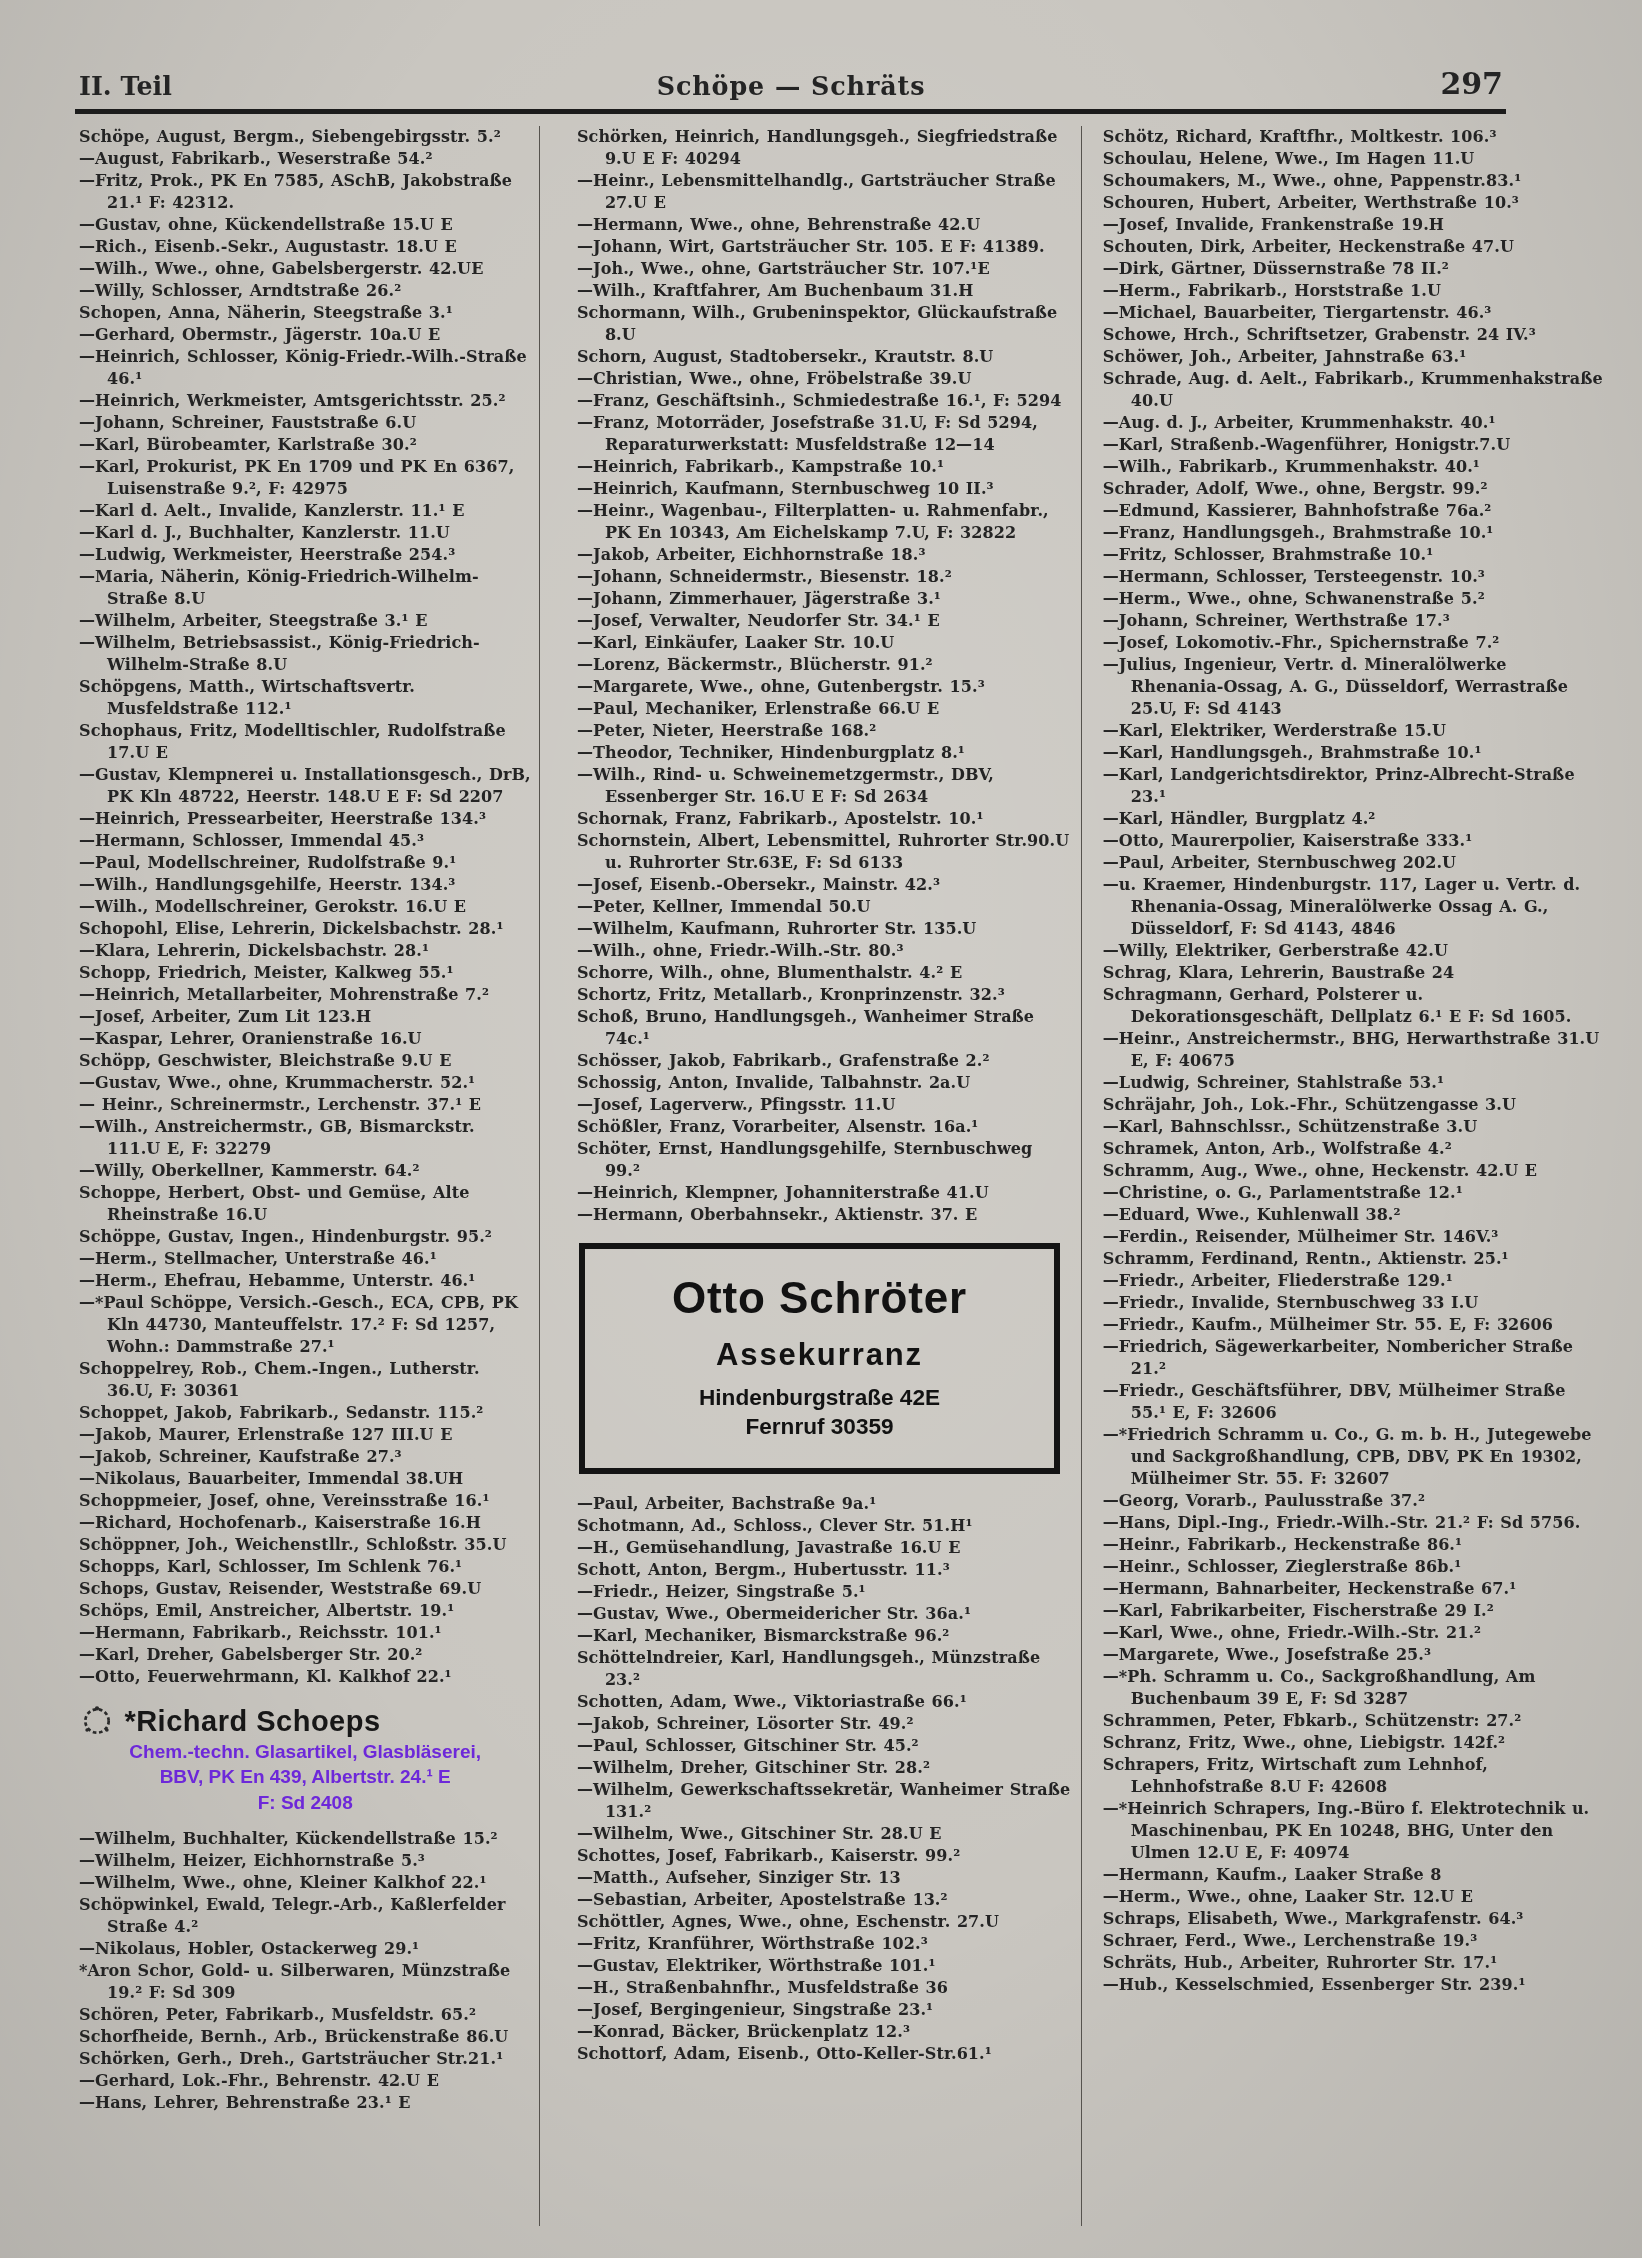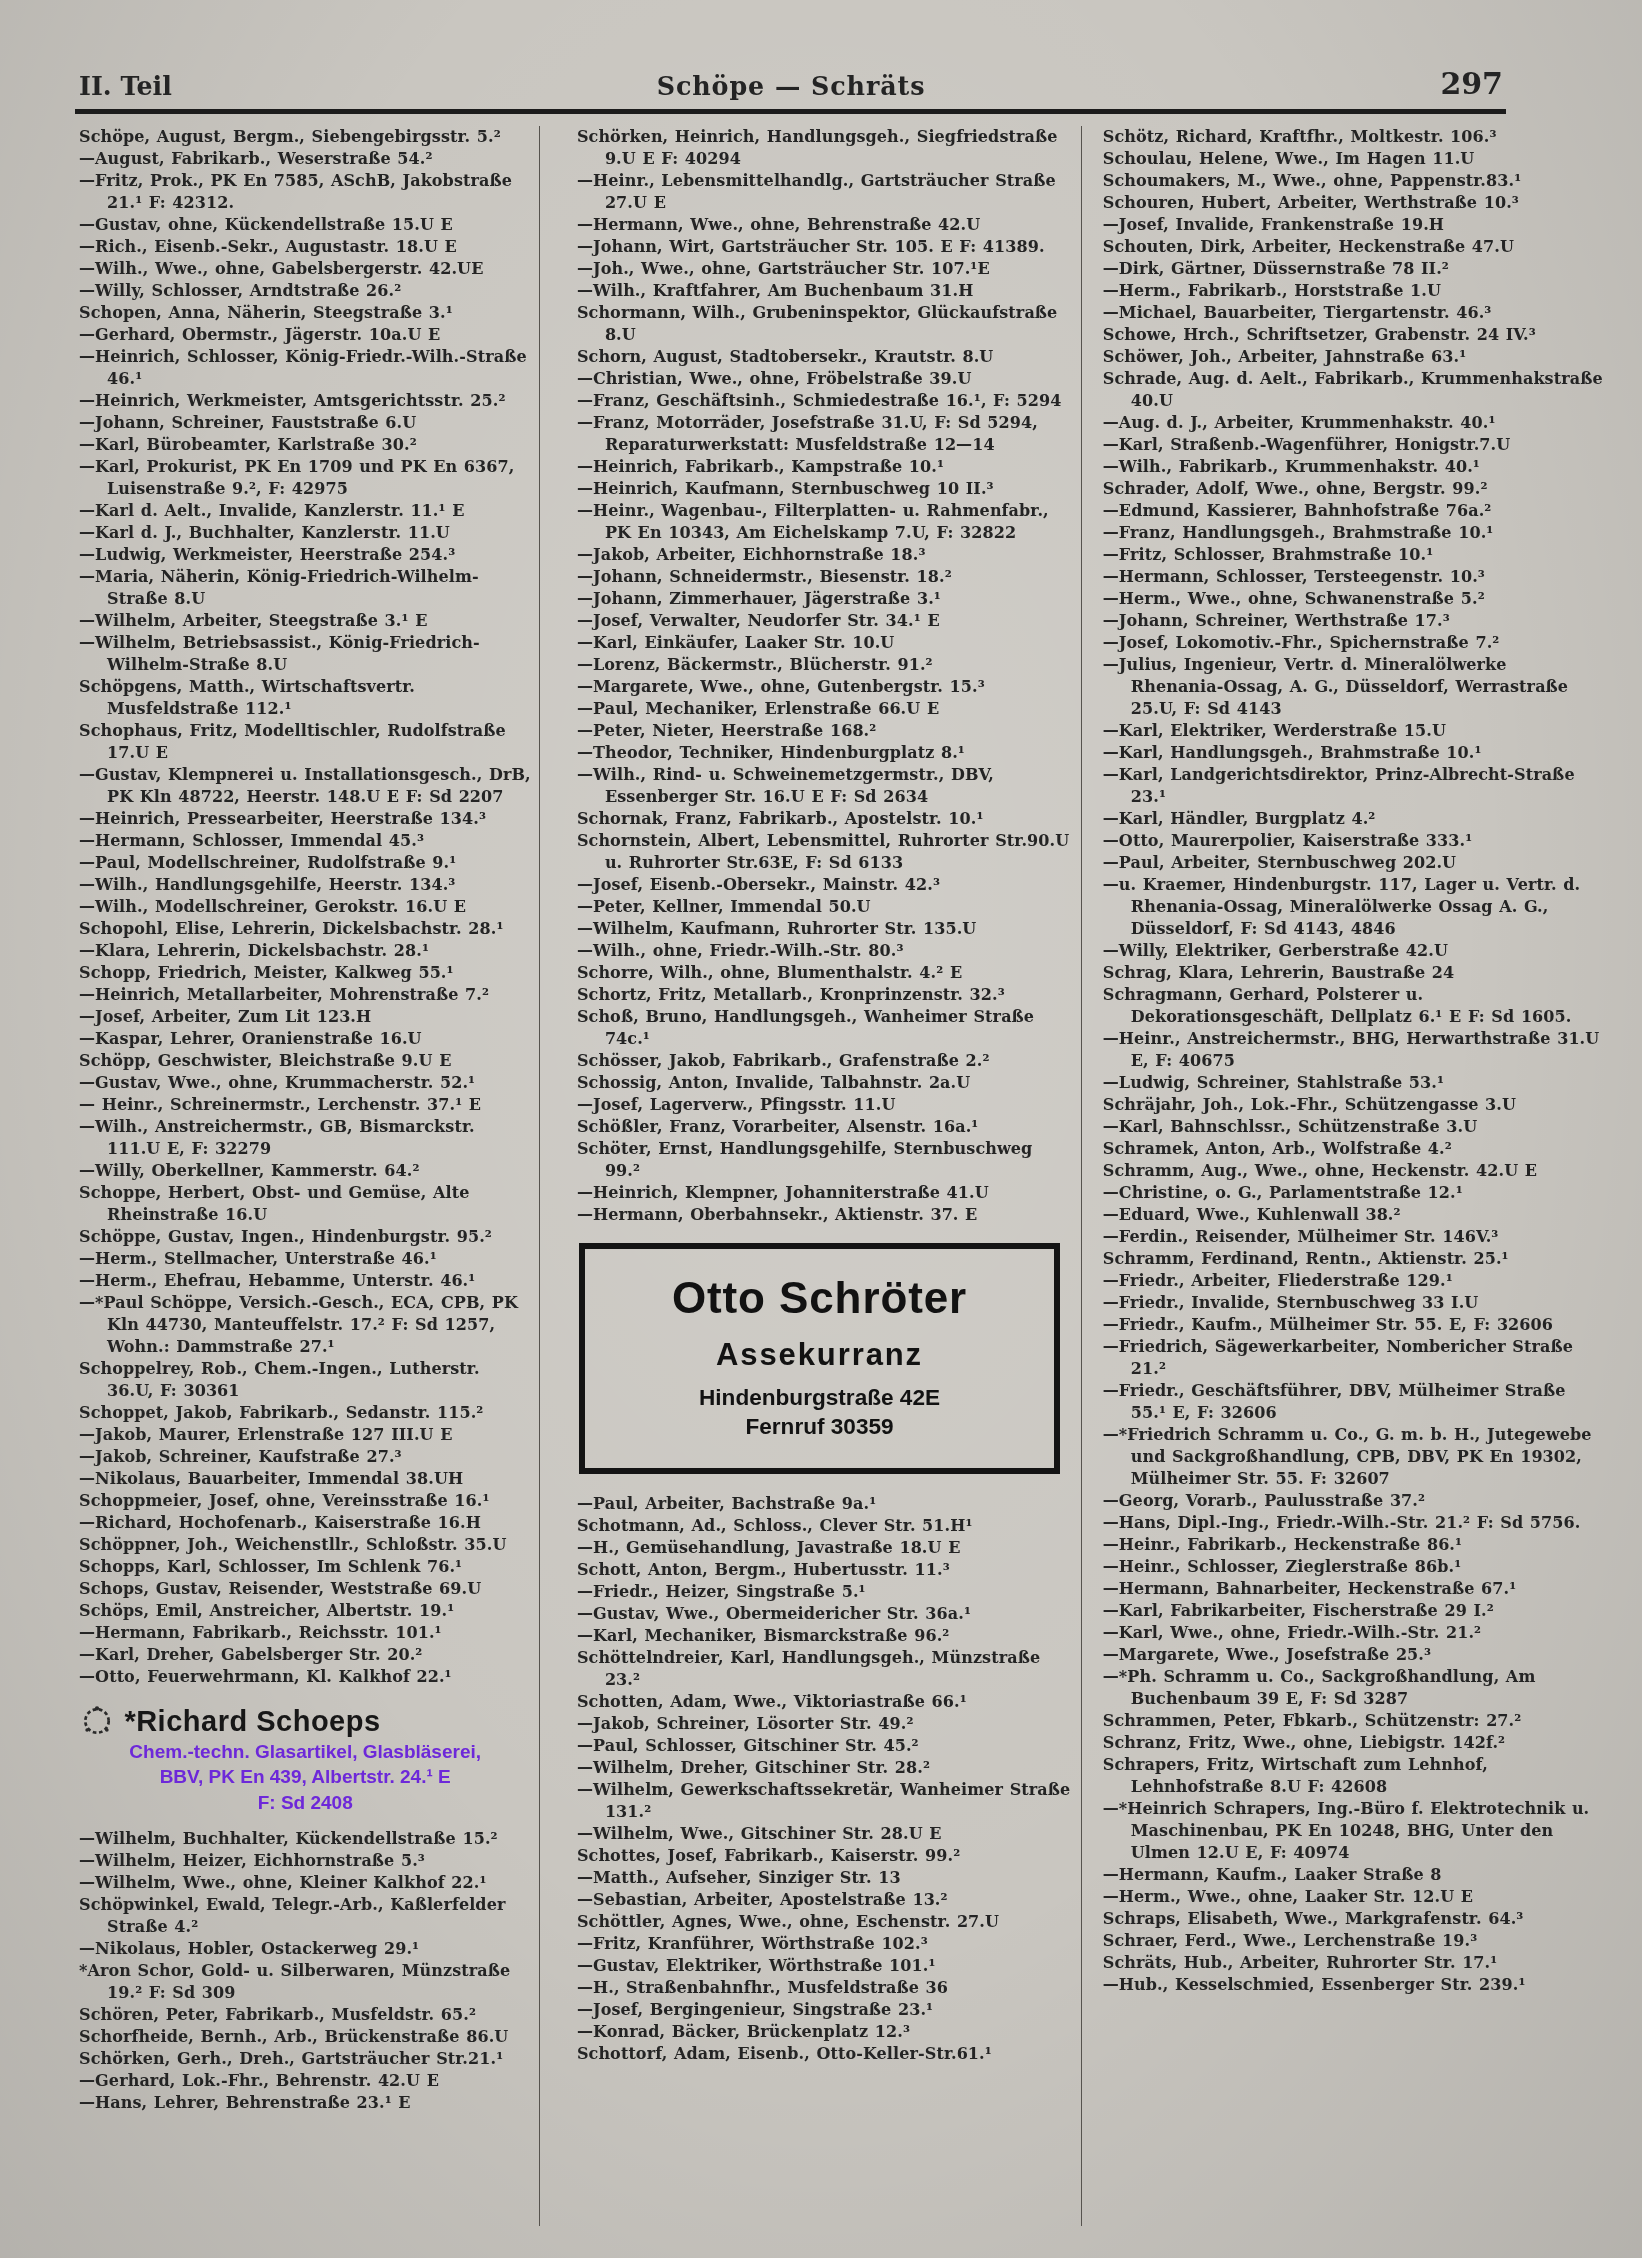--- a/index.html
+++ b/index.html
@@ -207,7 +207,7 @@
       <div>
           <p class="entry">—Paul, Arbeiter, Bachstraße 9a.¹</p>
           <p class="entry">Schotmann, Ad., Schloss., Clever Str. 51.H¹</p>
-          <p class="entry">—H., Gemüsehandlung, Javastraße 18.U E</p>
+          <p class="entry">—H., Gemüsehandlung, Javastraße 16.U E</p>
           <p class="entry">Schott, Anton, Bergm., Hubertusstr. 11.³</p>
           <p class="entry">—Friedr., Heizer, Singstraße 5.¹</p>
           <p class="entry">—Gustav, Wwe., Obermeidericher Str. 36a.¹</p>

